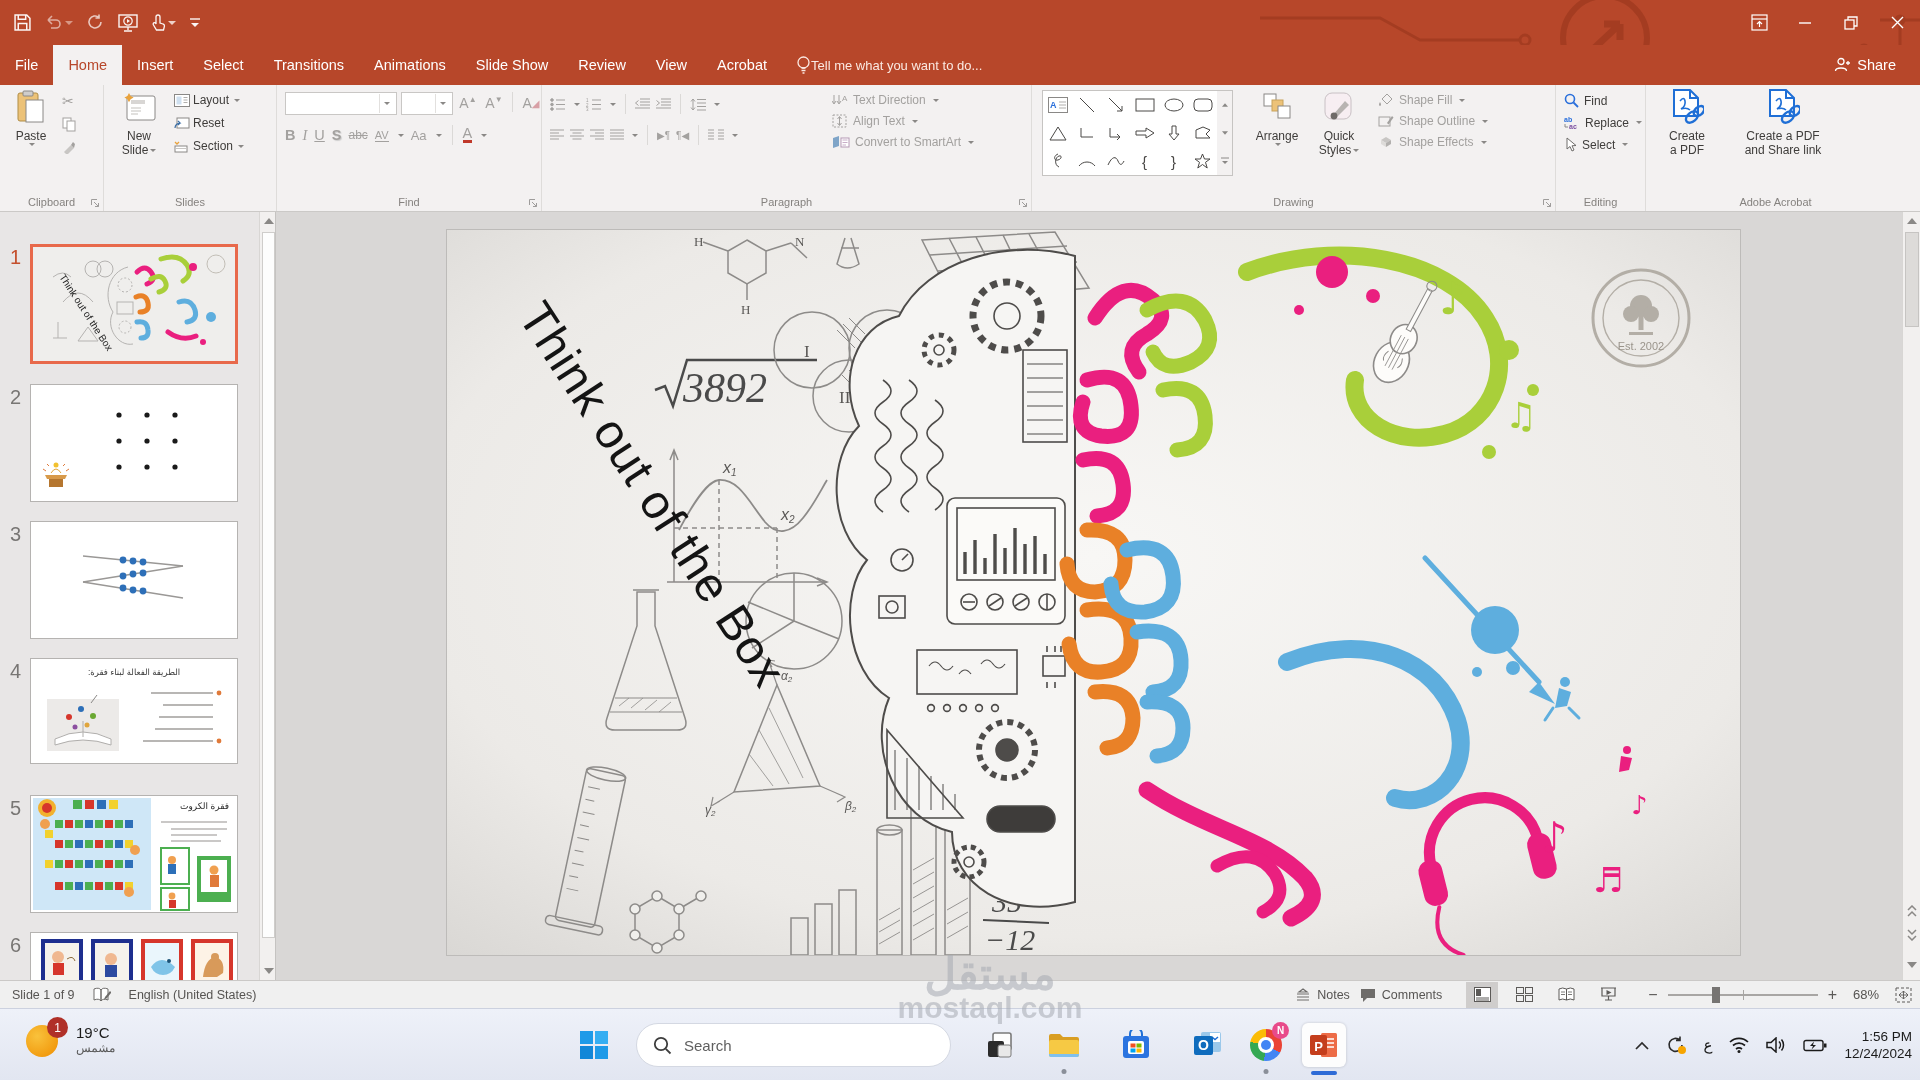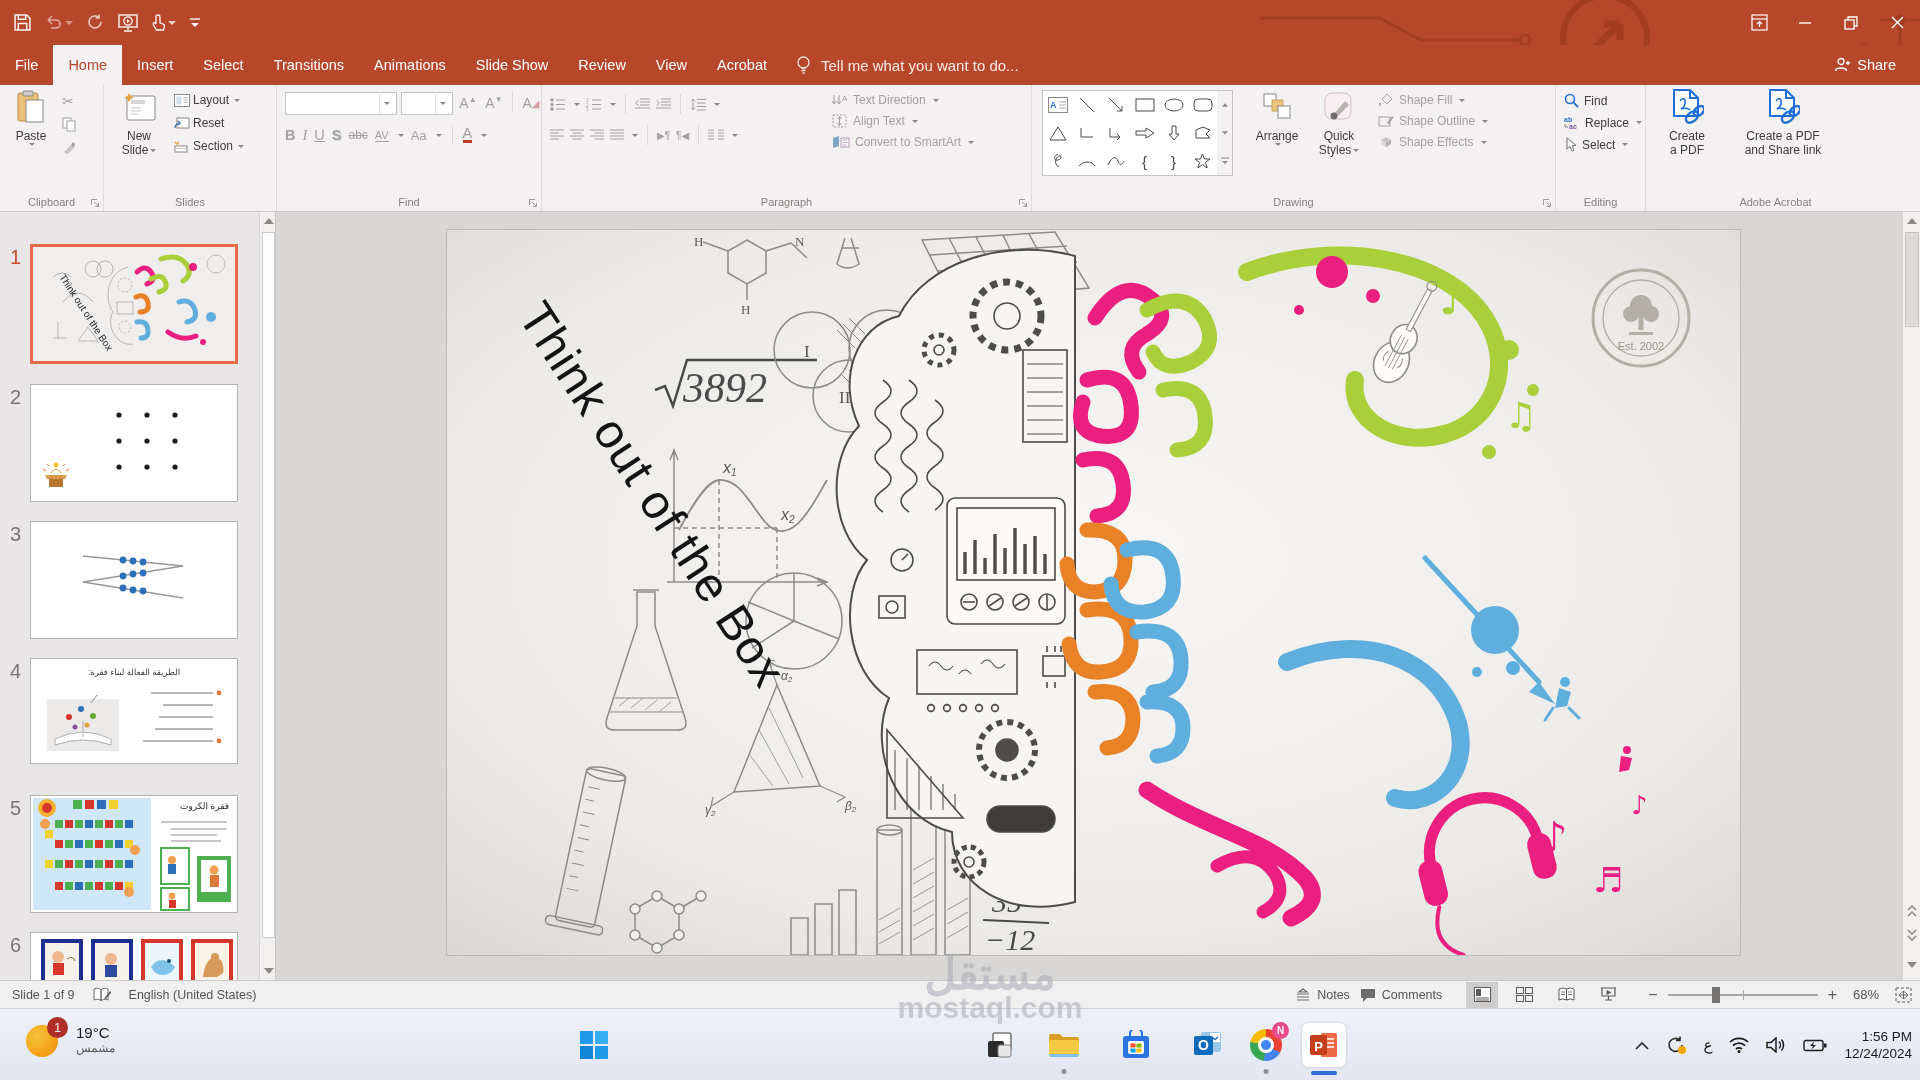--- a/index.html
+++ b/index.html
@@ -17,7 +17,7 @@
   #tabrow{position:absolute;top:45px;left:0;width:1920px;height:40px;background:#b7472a;display:flex;align-items:stretch}
   .tab{color:#fff;font-size:14.5px;padding:0 15px;display:flex;align-items:center}
   .tab.active{background:#f3f1f1;color:#b7472a}
-  #tellme{display:flex;align-items:center;gap:10px;color:#fbe9e2;font-size:15px;padding:0 14px}
+  #tellme{display:flex;align-items:center;gap:0;color:#fbe9e2;font-size:13px;padding:0 14px}
   #share-btn{position:absolute;right:10px;top:45px;height:40px;display:flex;align-items:center;gap:7px;color:#fff;font-size:14.5px;padding:0 14px}
   
   #ribbon{position:absolute;top:85px;left:0;width:1920px;height:127px;background:#f3f1f1;border-bottom:1px solid #cbc9c7}

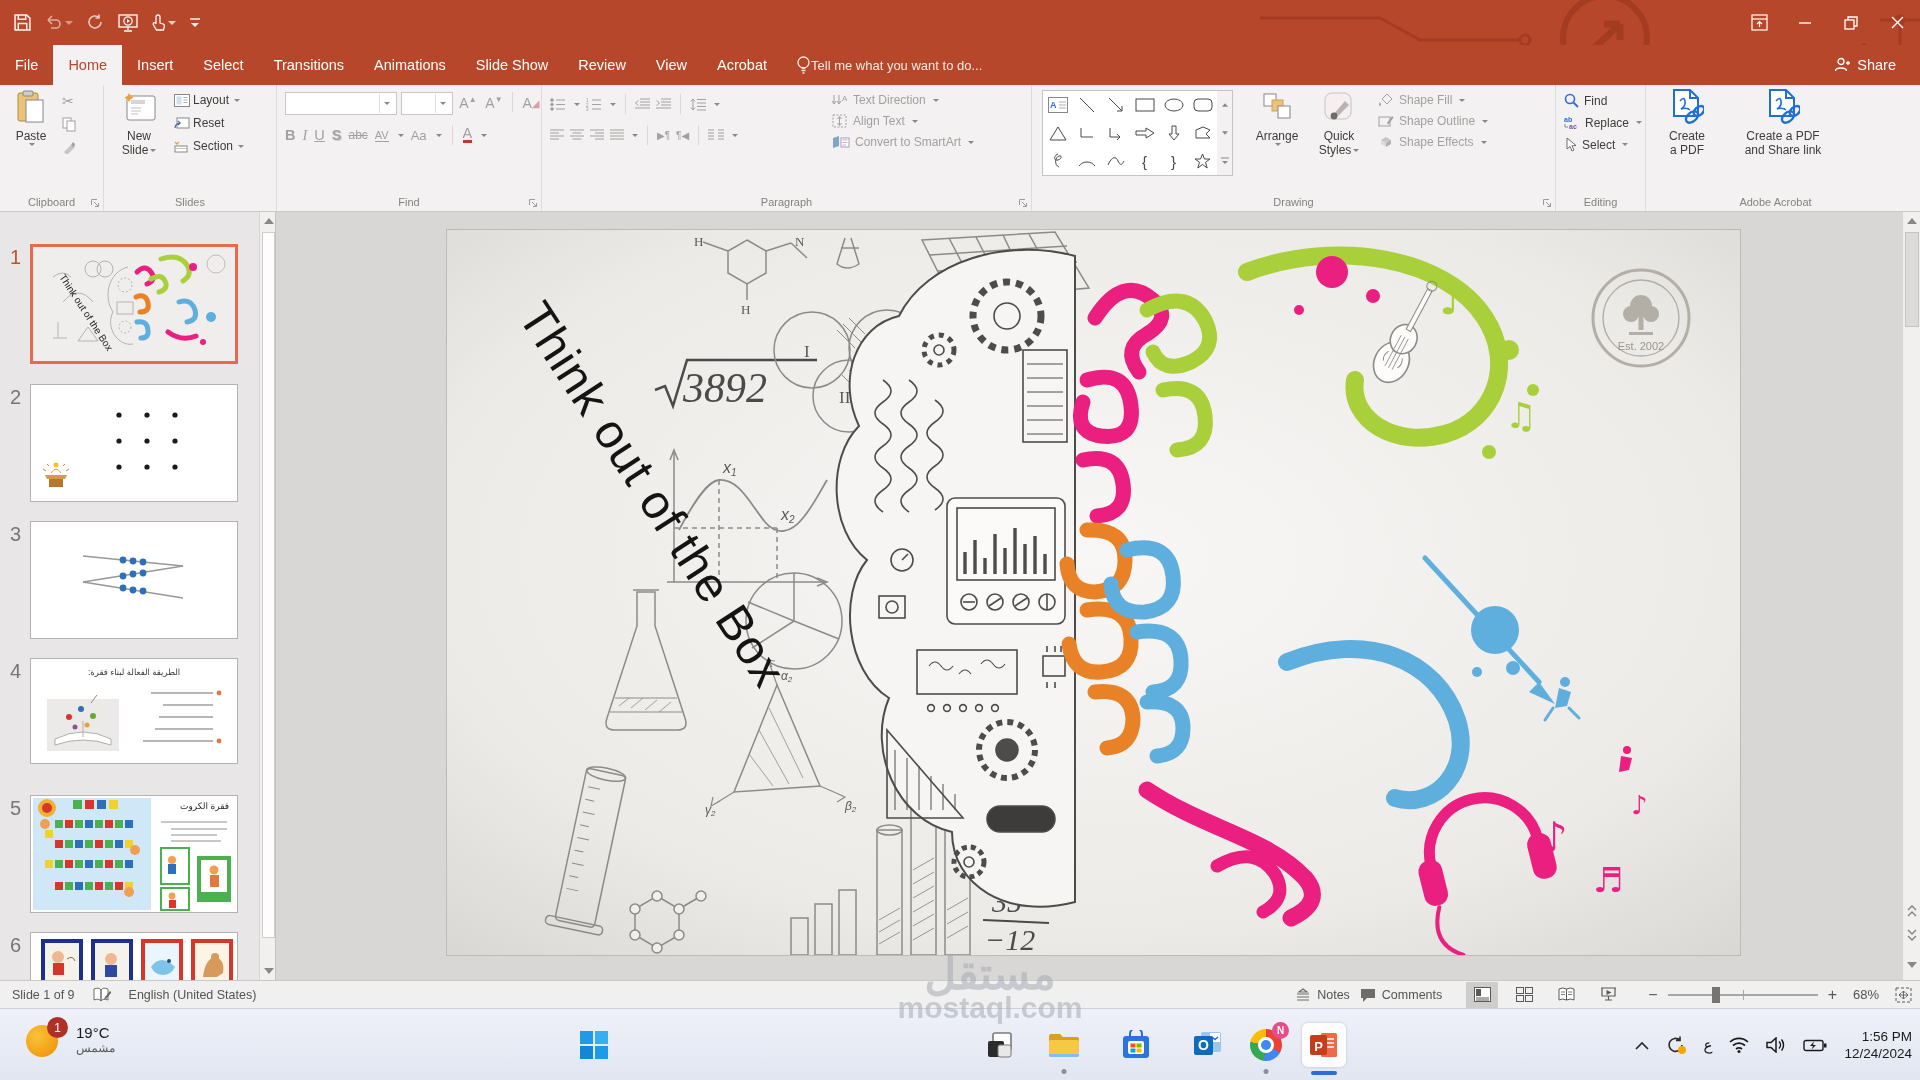--- a/index.html
+++ b/index.html
@@ -1211,6 +1211,13 @@
       </svg>
   </div>
 
+  <div style="position:absolute;left:636px;top:14px;width:315px;height:44px;background:#fff;border:1px solid #d4d8e2;border-radius:22px;display:flex;align-items:center;padding-left:16px;gap:12px">
+    <svg width="19" height="19" viewBox="0 0 19 19">
+        <circle cx="8" cy="8" r="6.2" fill="none" stroke="#3d3d3d" stroke-width="1.8"></circle>
+        <path d="M12.8,12.8 L17.5,17.5" stroke="#3d3d3d" stroke-width="1.8"></path>
+      </svg>
+    <span style="font-size:15px;color:#5f5f5f">Search</span>
+  </div>
 
   <div class="tb-ico" style="left:978px">
     <svg width="28" height="28" viewBox="0 0 28 28">

